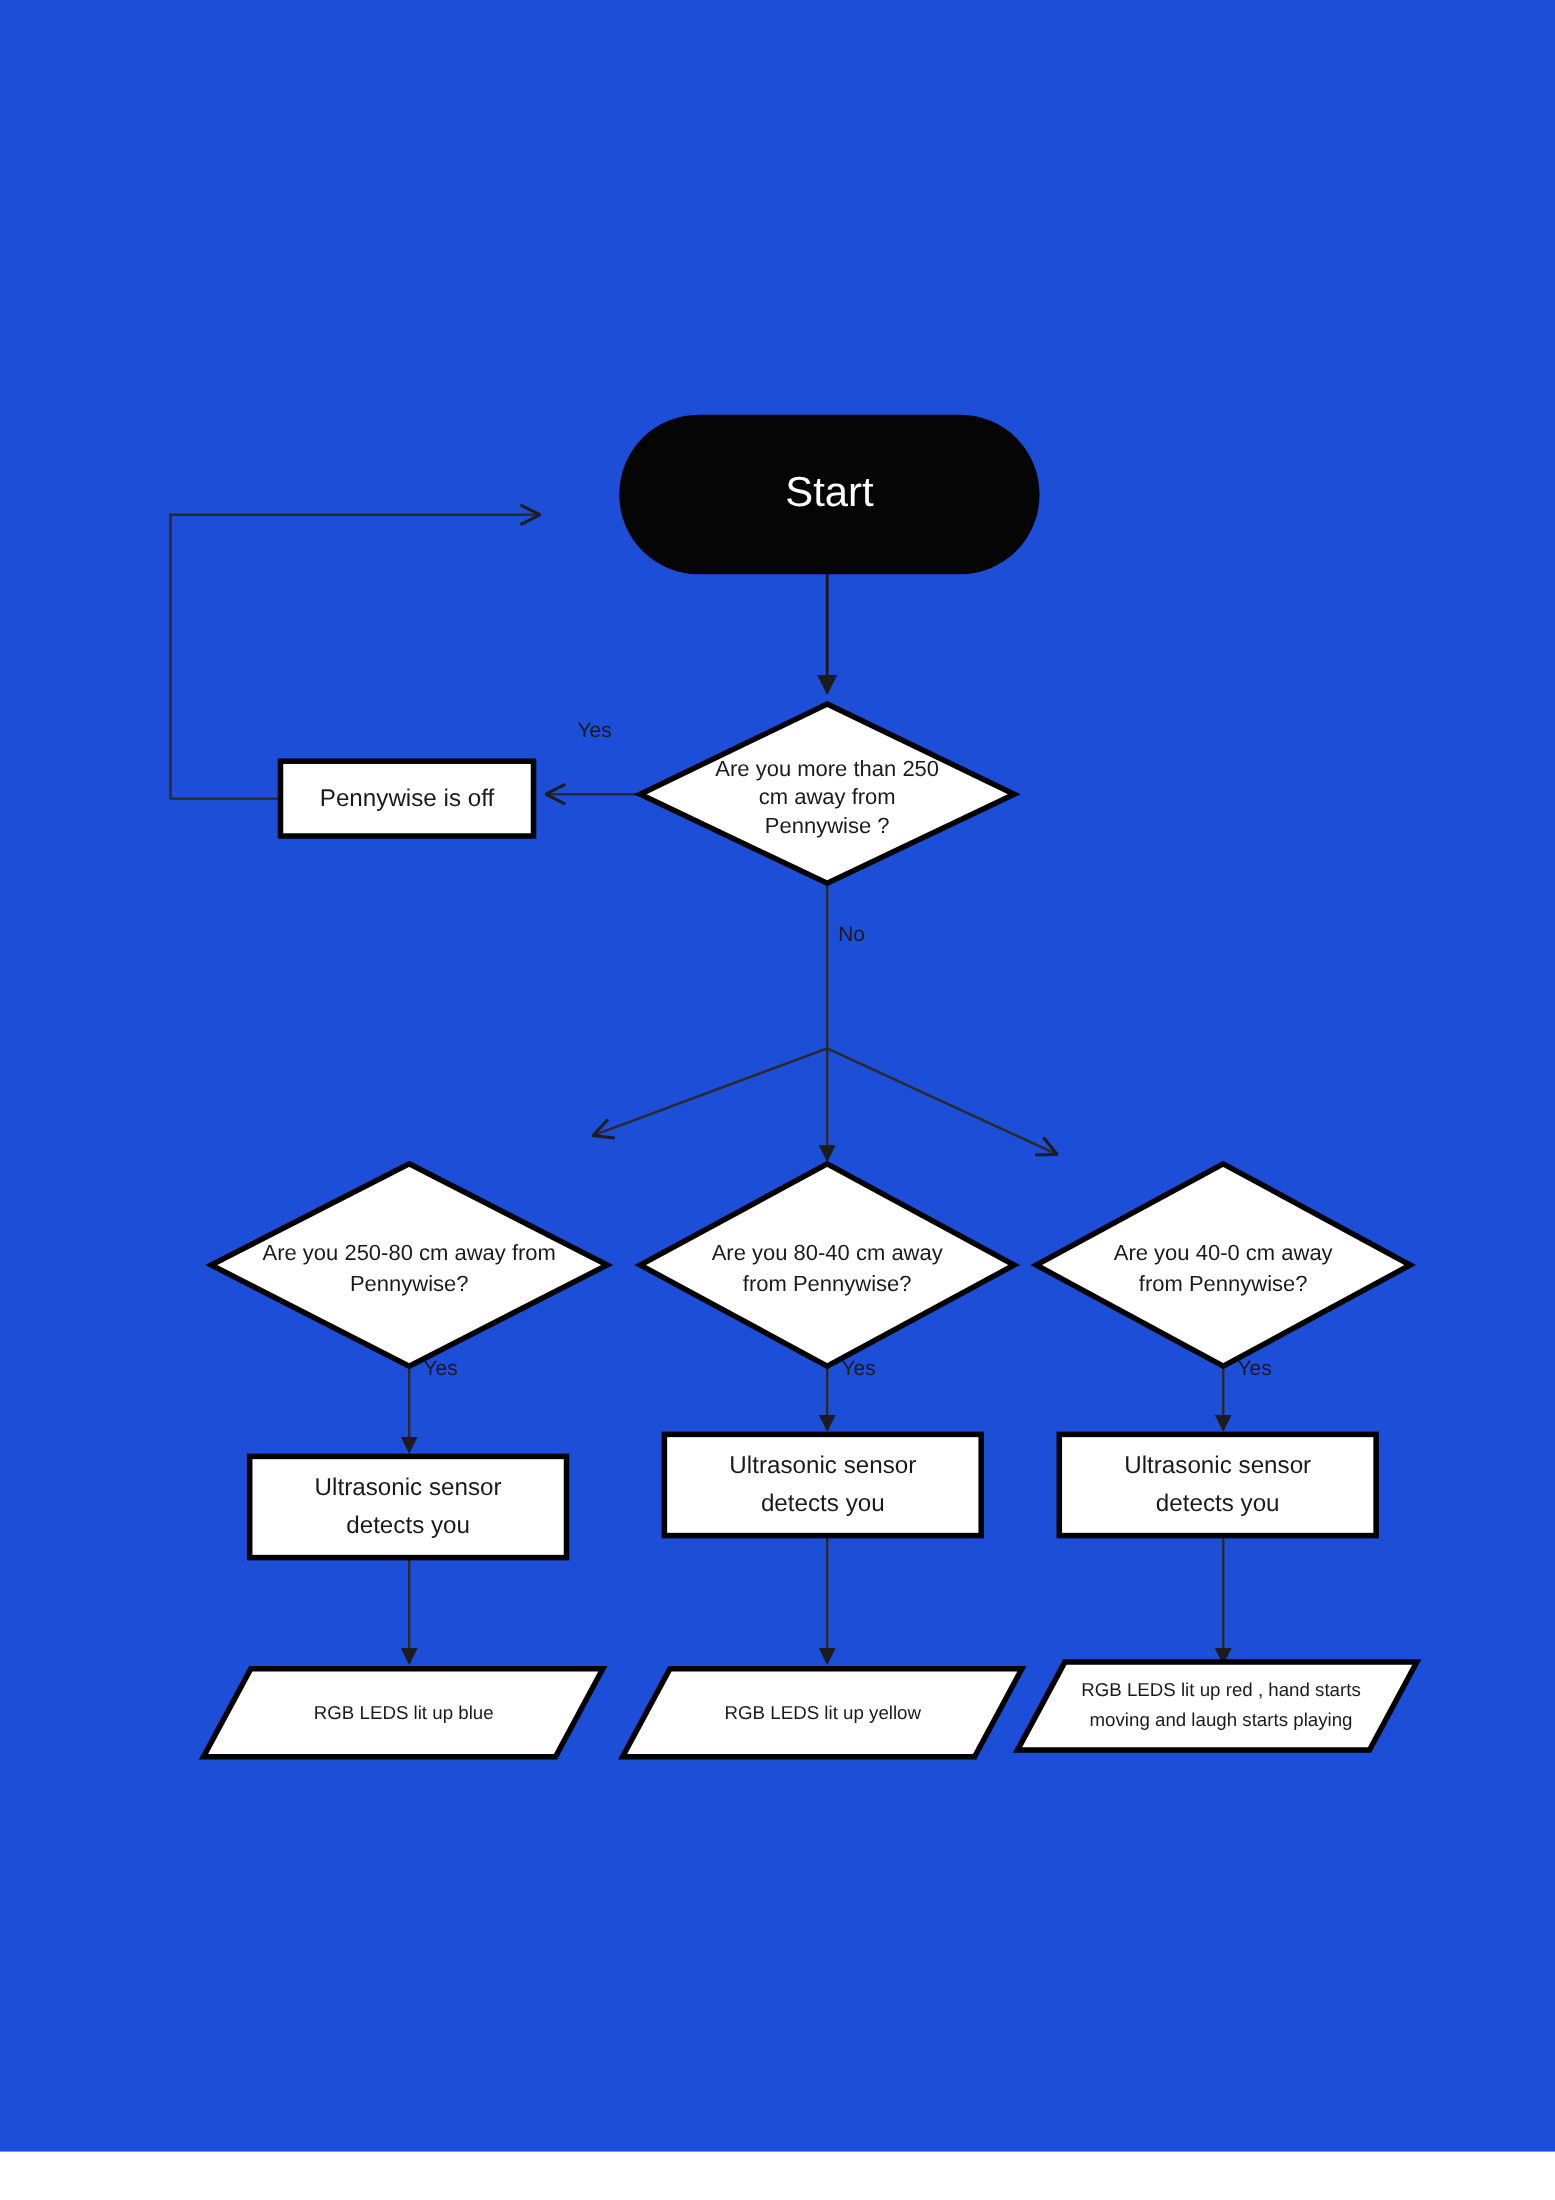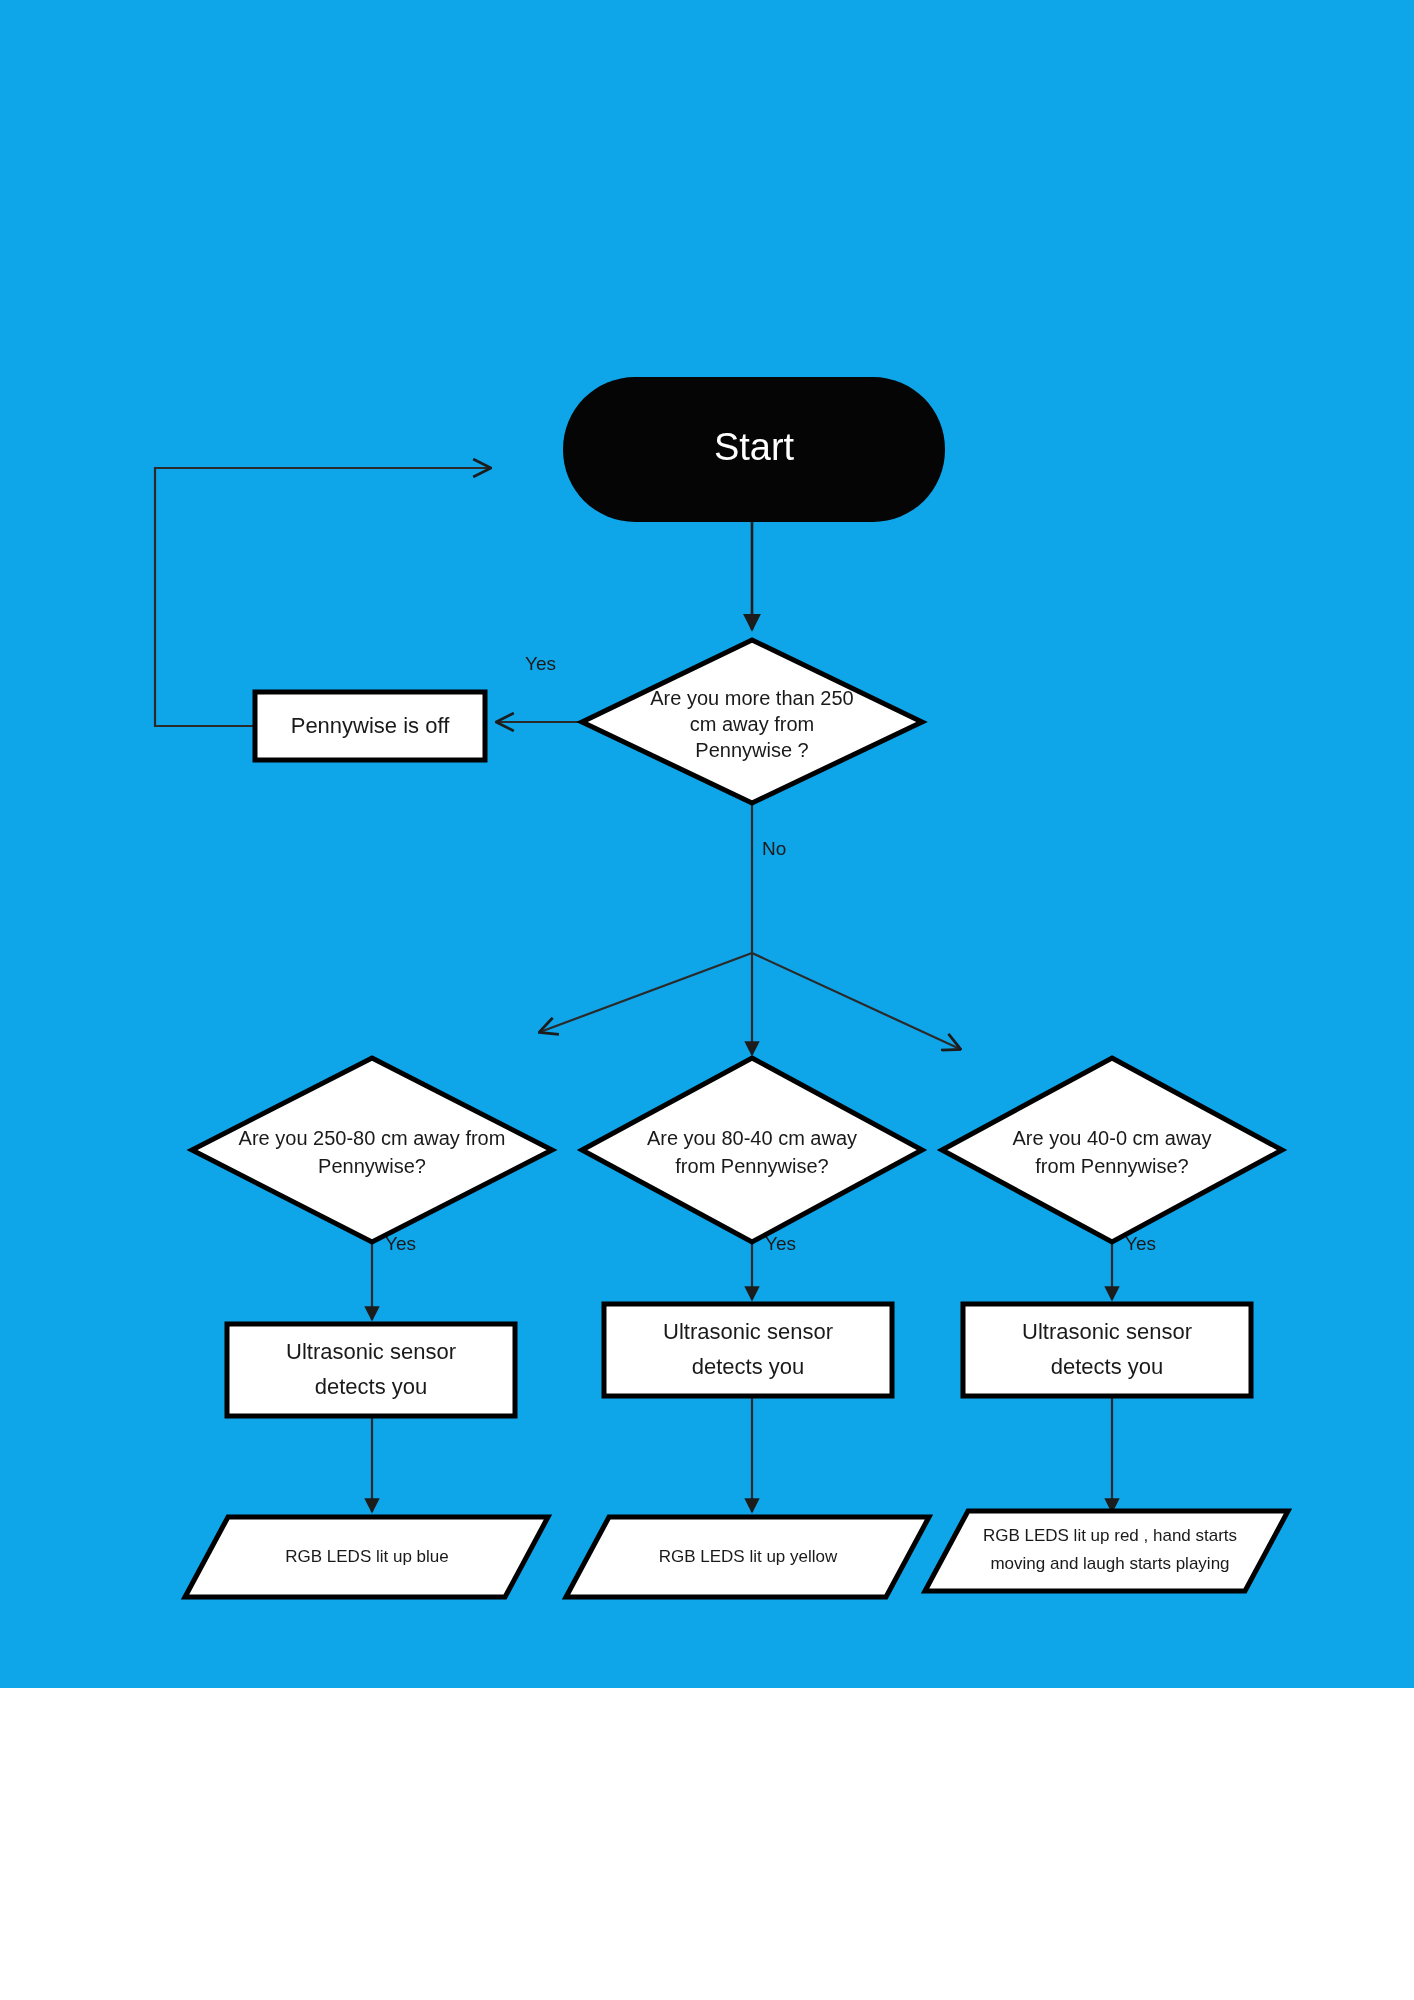--- a/index.html
+++ b/index.html
@@ -16,8 +16,8 @@
   #flowchart-root {
     position: relative;
     width: 1414px;
-    height: 1688px;
-    background: #0ea5e9;
+    height: 1956px;
+    background: #1d4ed8;
   }
   svg#flow-svg {
     position: absolute;

